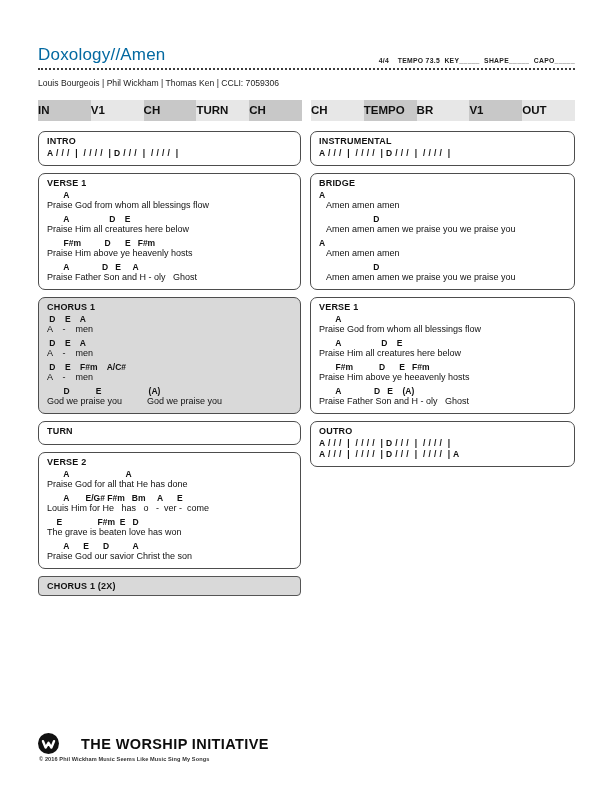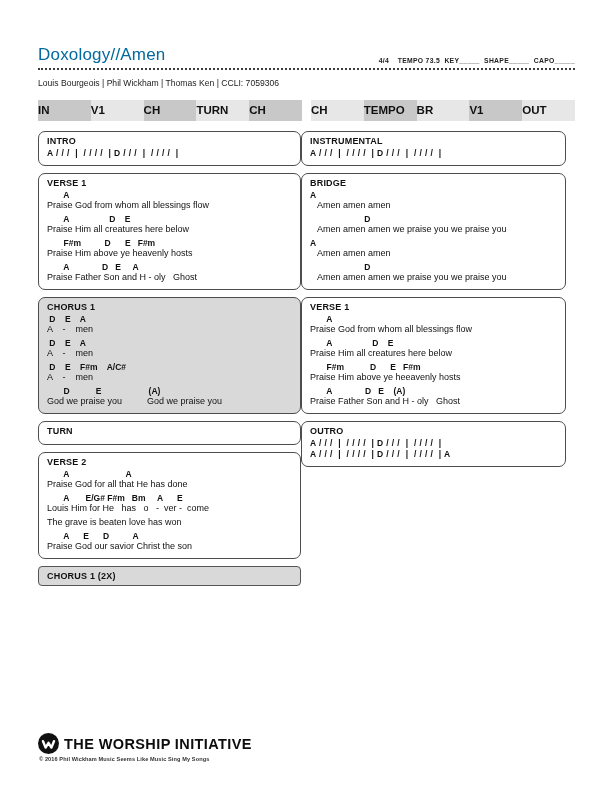--- a/index.html
+++ b/index.html
@@ -28,7 +28,7 @@
   .nav-btn.light { background:#e7e7e7; }
 
   
-  .cols { margin-top:10px; display:flex; align-items:flex-start; }
+  .cols { margin-top:10px; display:flex; gap:9px; align-items:flex-start; }
   .col { display:flex; flex-direction:column; }
   .col-left { width:263px; }
   .col-right { width:265px; }

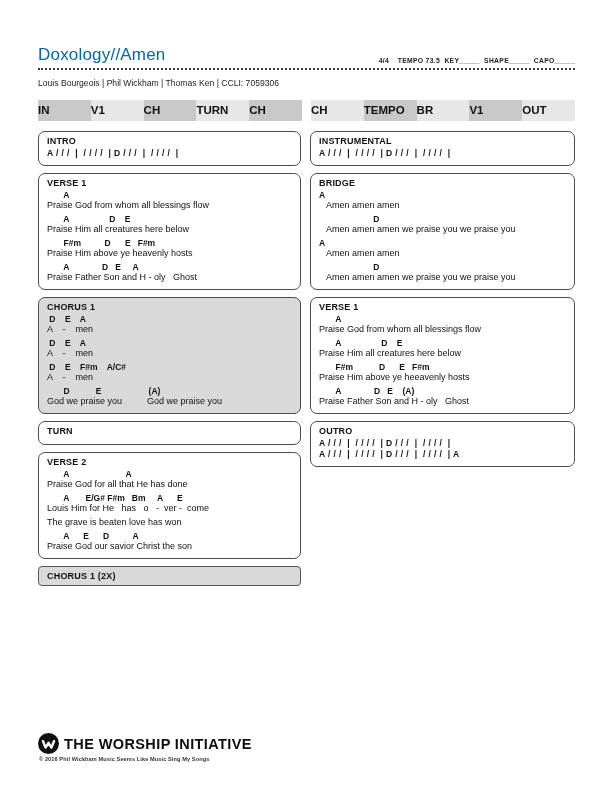--- a/index.html
+++ b/index.html
@@ -152,6 +152,7 @@
             <div class="lyric">Louis Him for He   has   o   -  ver -  come</div>
           </div>
           <div class="pair">
+            <div class="chords">    E               F#m  E   D</div>
             <div class="lyric">The grave is beaten love has won</div>
           </div>
           <div class="pair">

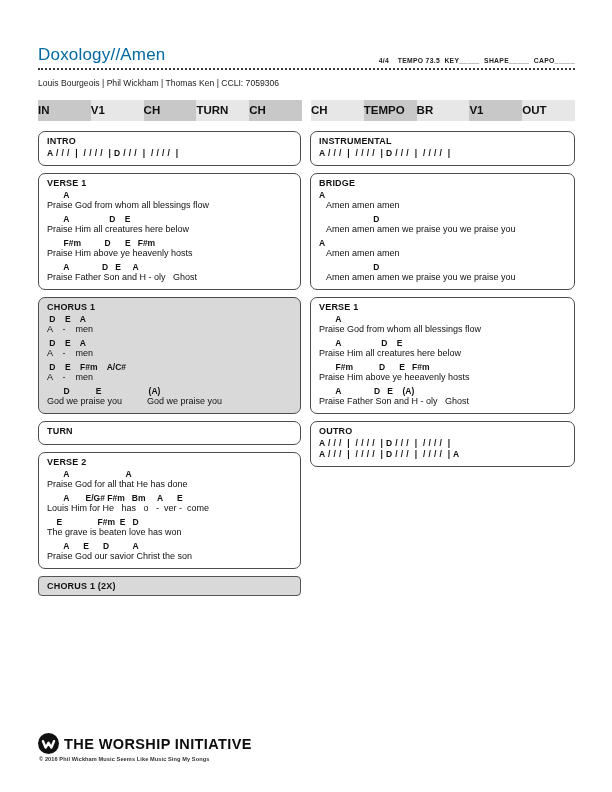--- a/index.html
+++ b/index.html
@@ -53,7 +53,7 @@
 
   
   .footer { position:absolute; left:38px; top:733px; }
-  .brand-row { display:flex; align-items:center; gap:5px; }
+  .brand-row { display:flex; align-items:center; gap:22px; }
   .logo { width:21px; height:21px; }
   .brand { font-size:14.5px; font-weight:700; letter-spacing:0.4px; color:#0d0d0d; }
   .copyright { margin-top:2px; margin-left:1px; font-size:5.6px; font-weight:700; color:#333; letter-spacing:0.1px; }

